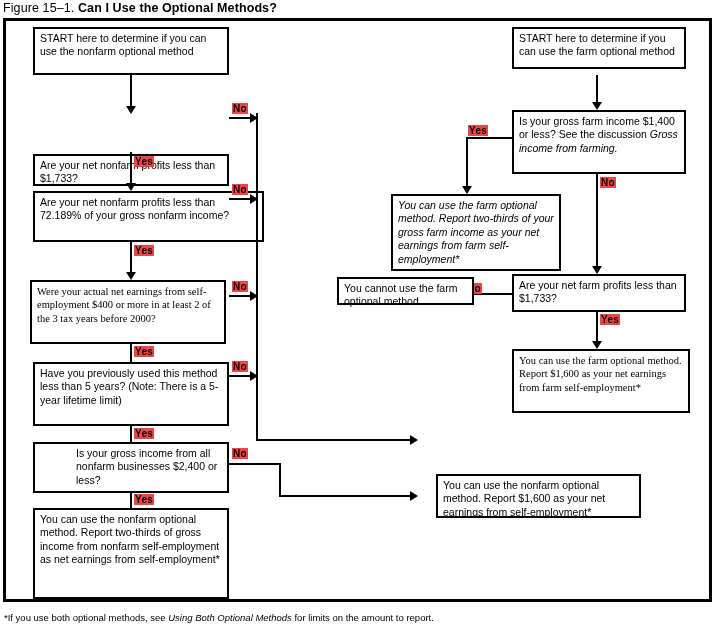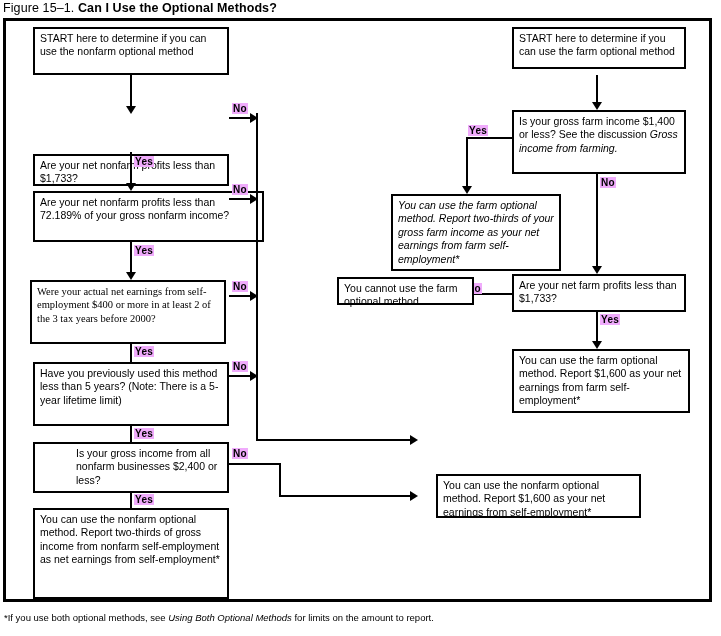--- a/index.html
+++ b/index.html
@@ -106,7 +106,7 @@
     font-weight: 700;
     letter-spacing: 0.3px;
     white-space: nowrap;
-    background: #f0abfc;
+    background: #ef4444;
     padding: 0 1px;
     text-align: center;
   }

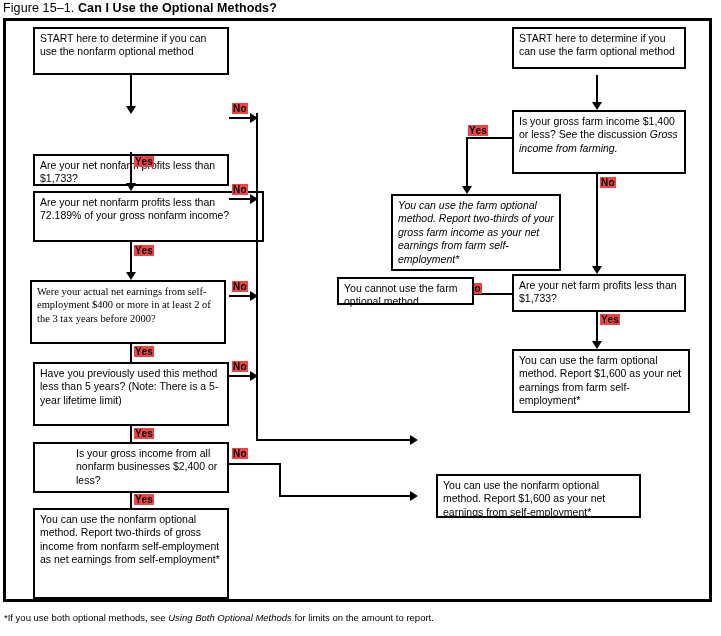--- a/index.html
+++ b/index.html
@@ -236,7 +236,7 @@
     <div class="arrow-down" style="left:586px; top:320px;"></div>
     <div class="elabel" style="left:594px; top:293px;">Yes</div>
 
-    <div class="box" style="left:506px; top:328px; width:178px; height:64px;">
+    <div class="box" style="left:506px; top:328px; width:178px; height:64px;font-family:Liberation Serif, serif;">
       <span>You can use the farm optional method. Report $1,600 as your net earnings from farm self-employment*</span>
     </div>
 

